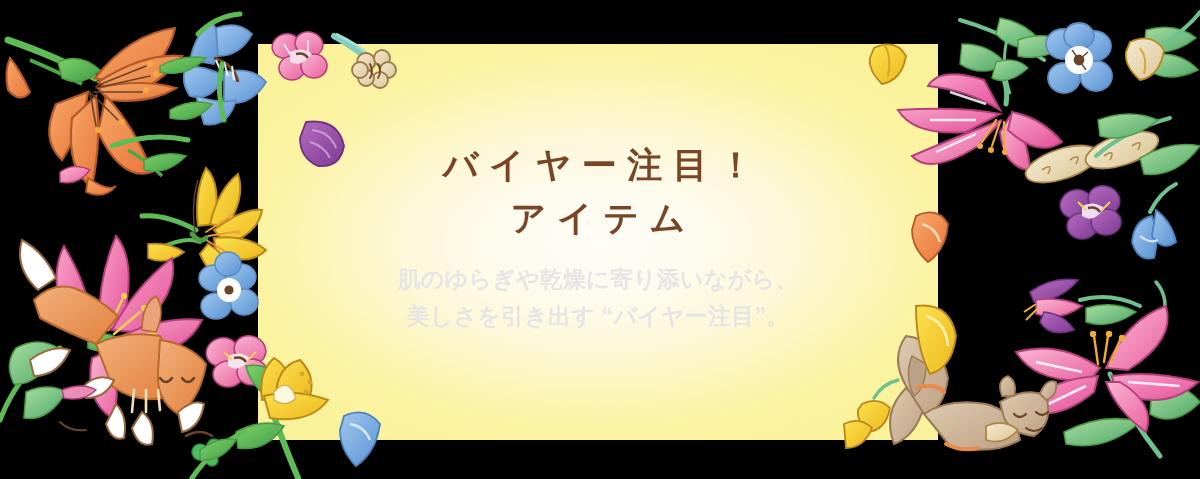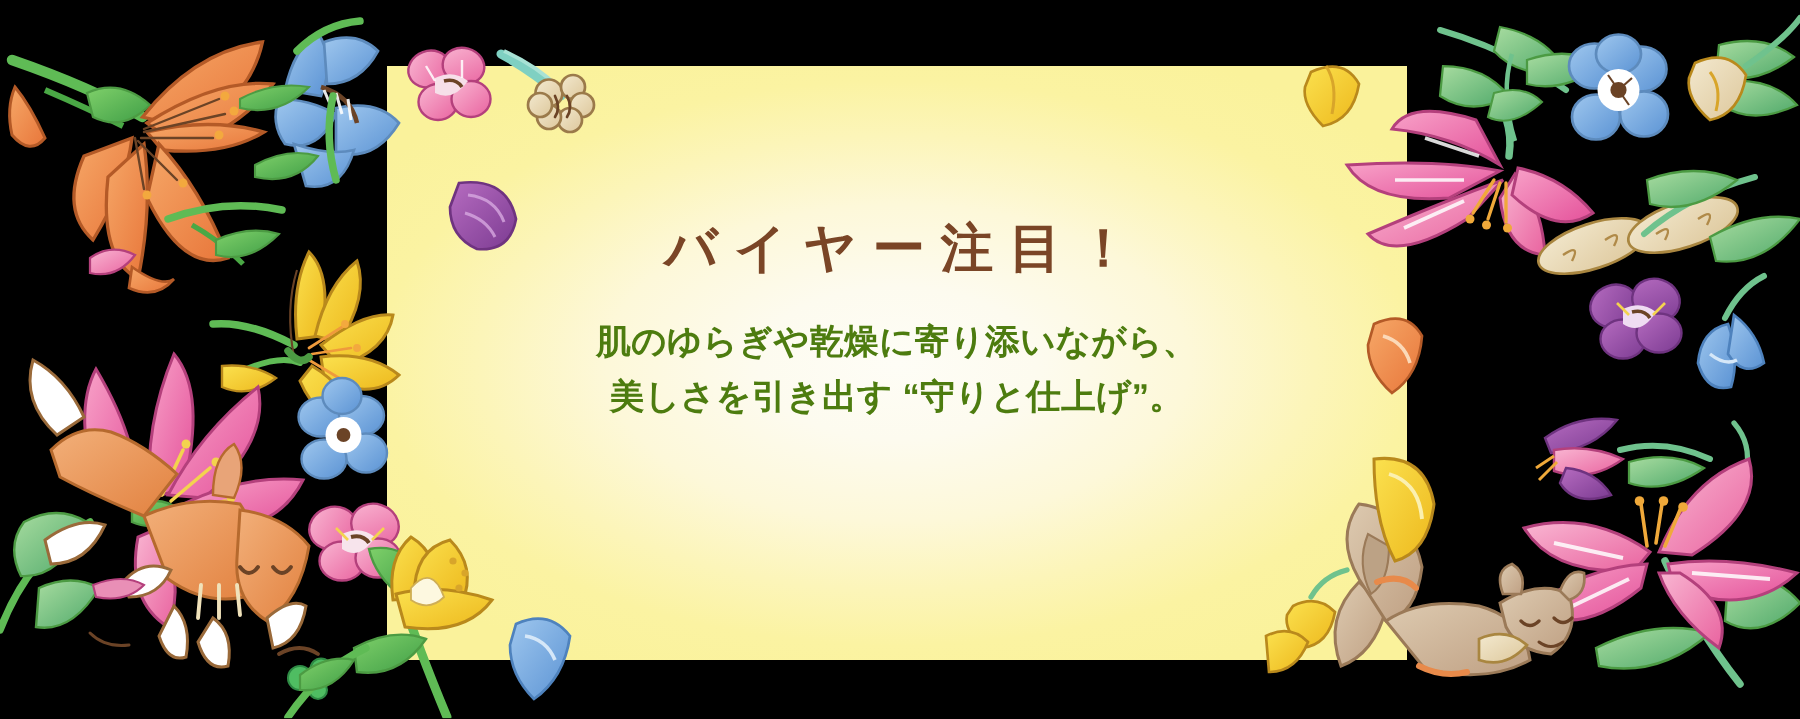--- a/index.html
+++ b/index.html
@@ -529,6 +529,7 @@
 
   <div id="textblock">
     <div class="headline">バイヤー注目！</div>
+    <div class="headline">アイテム</div>
     <div class="body-lines">
       <div>肌のゆらぎや乾燥に寄り添いながら、</div>
       <div>美しさを引き出す “守りと仕上げ”。</div>

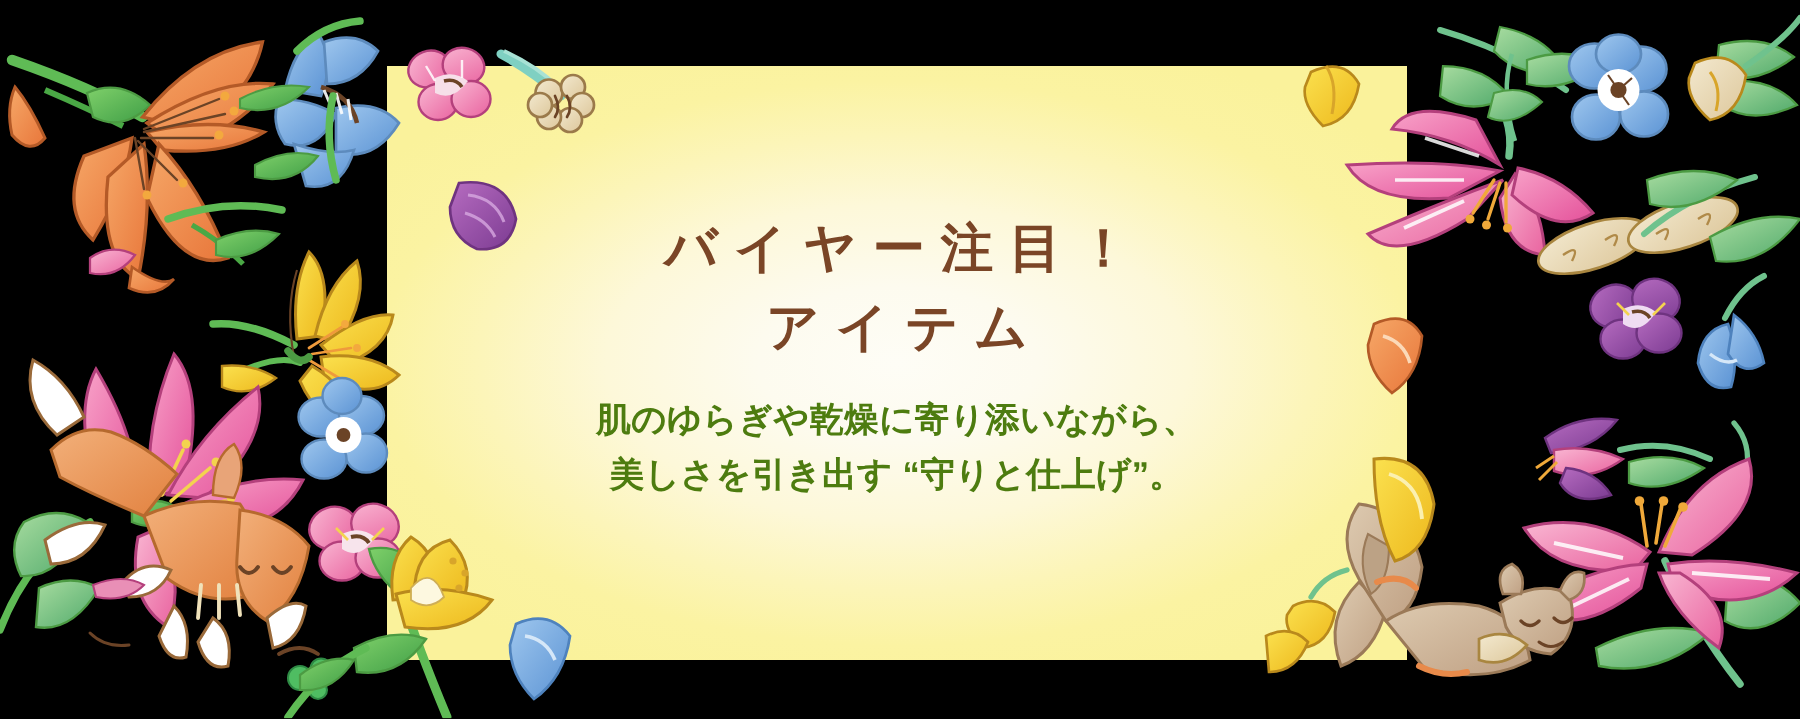--- a/index.html
+++ b/index.html
@@ -53,7 +53,7 @@
   }
   .body-lines{
     margin-top:16px;
-    color:#4d7c0f;
+    color:#e5e5e5;
     font-family:"Liberation Sans", sans-serif;
     font-weight:700;
     font-size:23px;

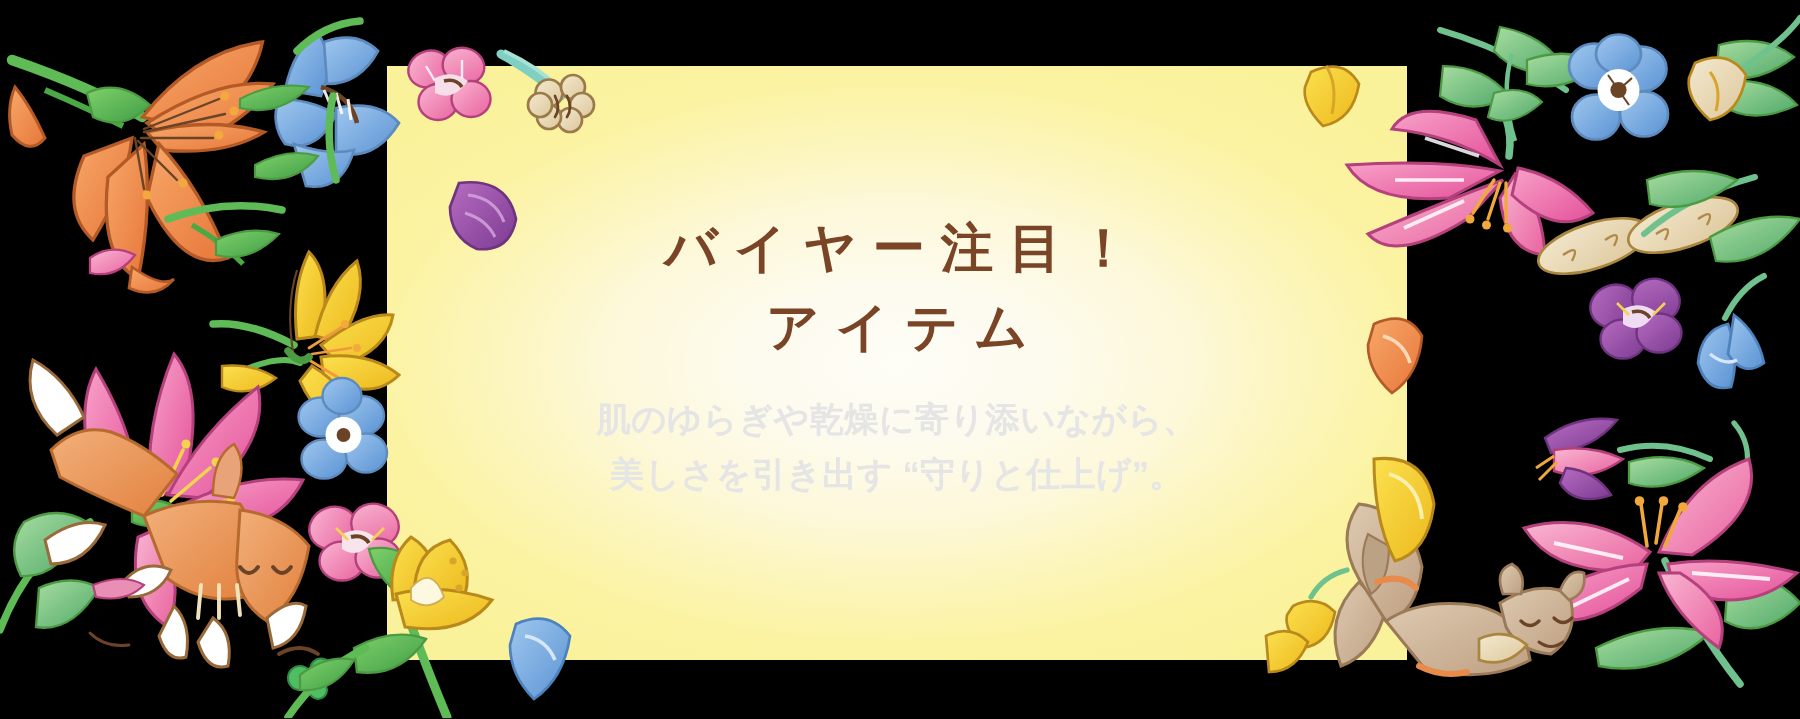--- a/index.html
+++ b/index.html
@@ -532,7 +532,7 @@
     <div class="headline">アイテム</div>
     <div class="body-lines">
       <div>肌のゆらぎや乾燥に寄り添いながら、</div>
-      <div>美しさを引き出す “守りと仕上げ”。</div>
+      <div>美しさを引き出す “バイヤー注目”。</div>
     </div>
   </div>
 

